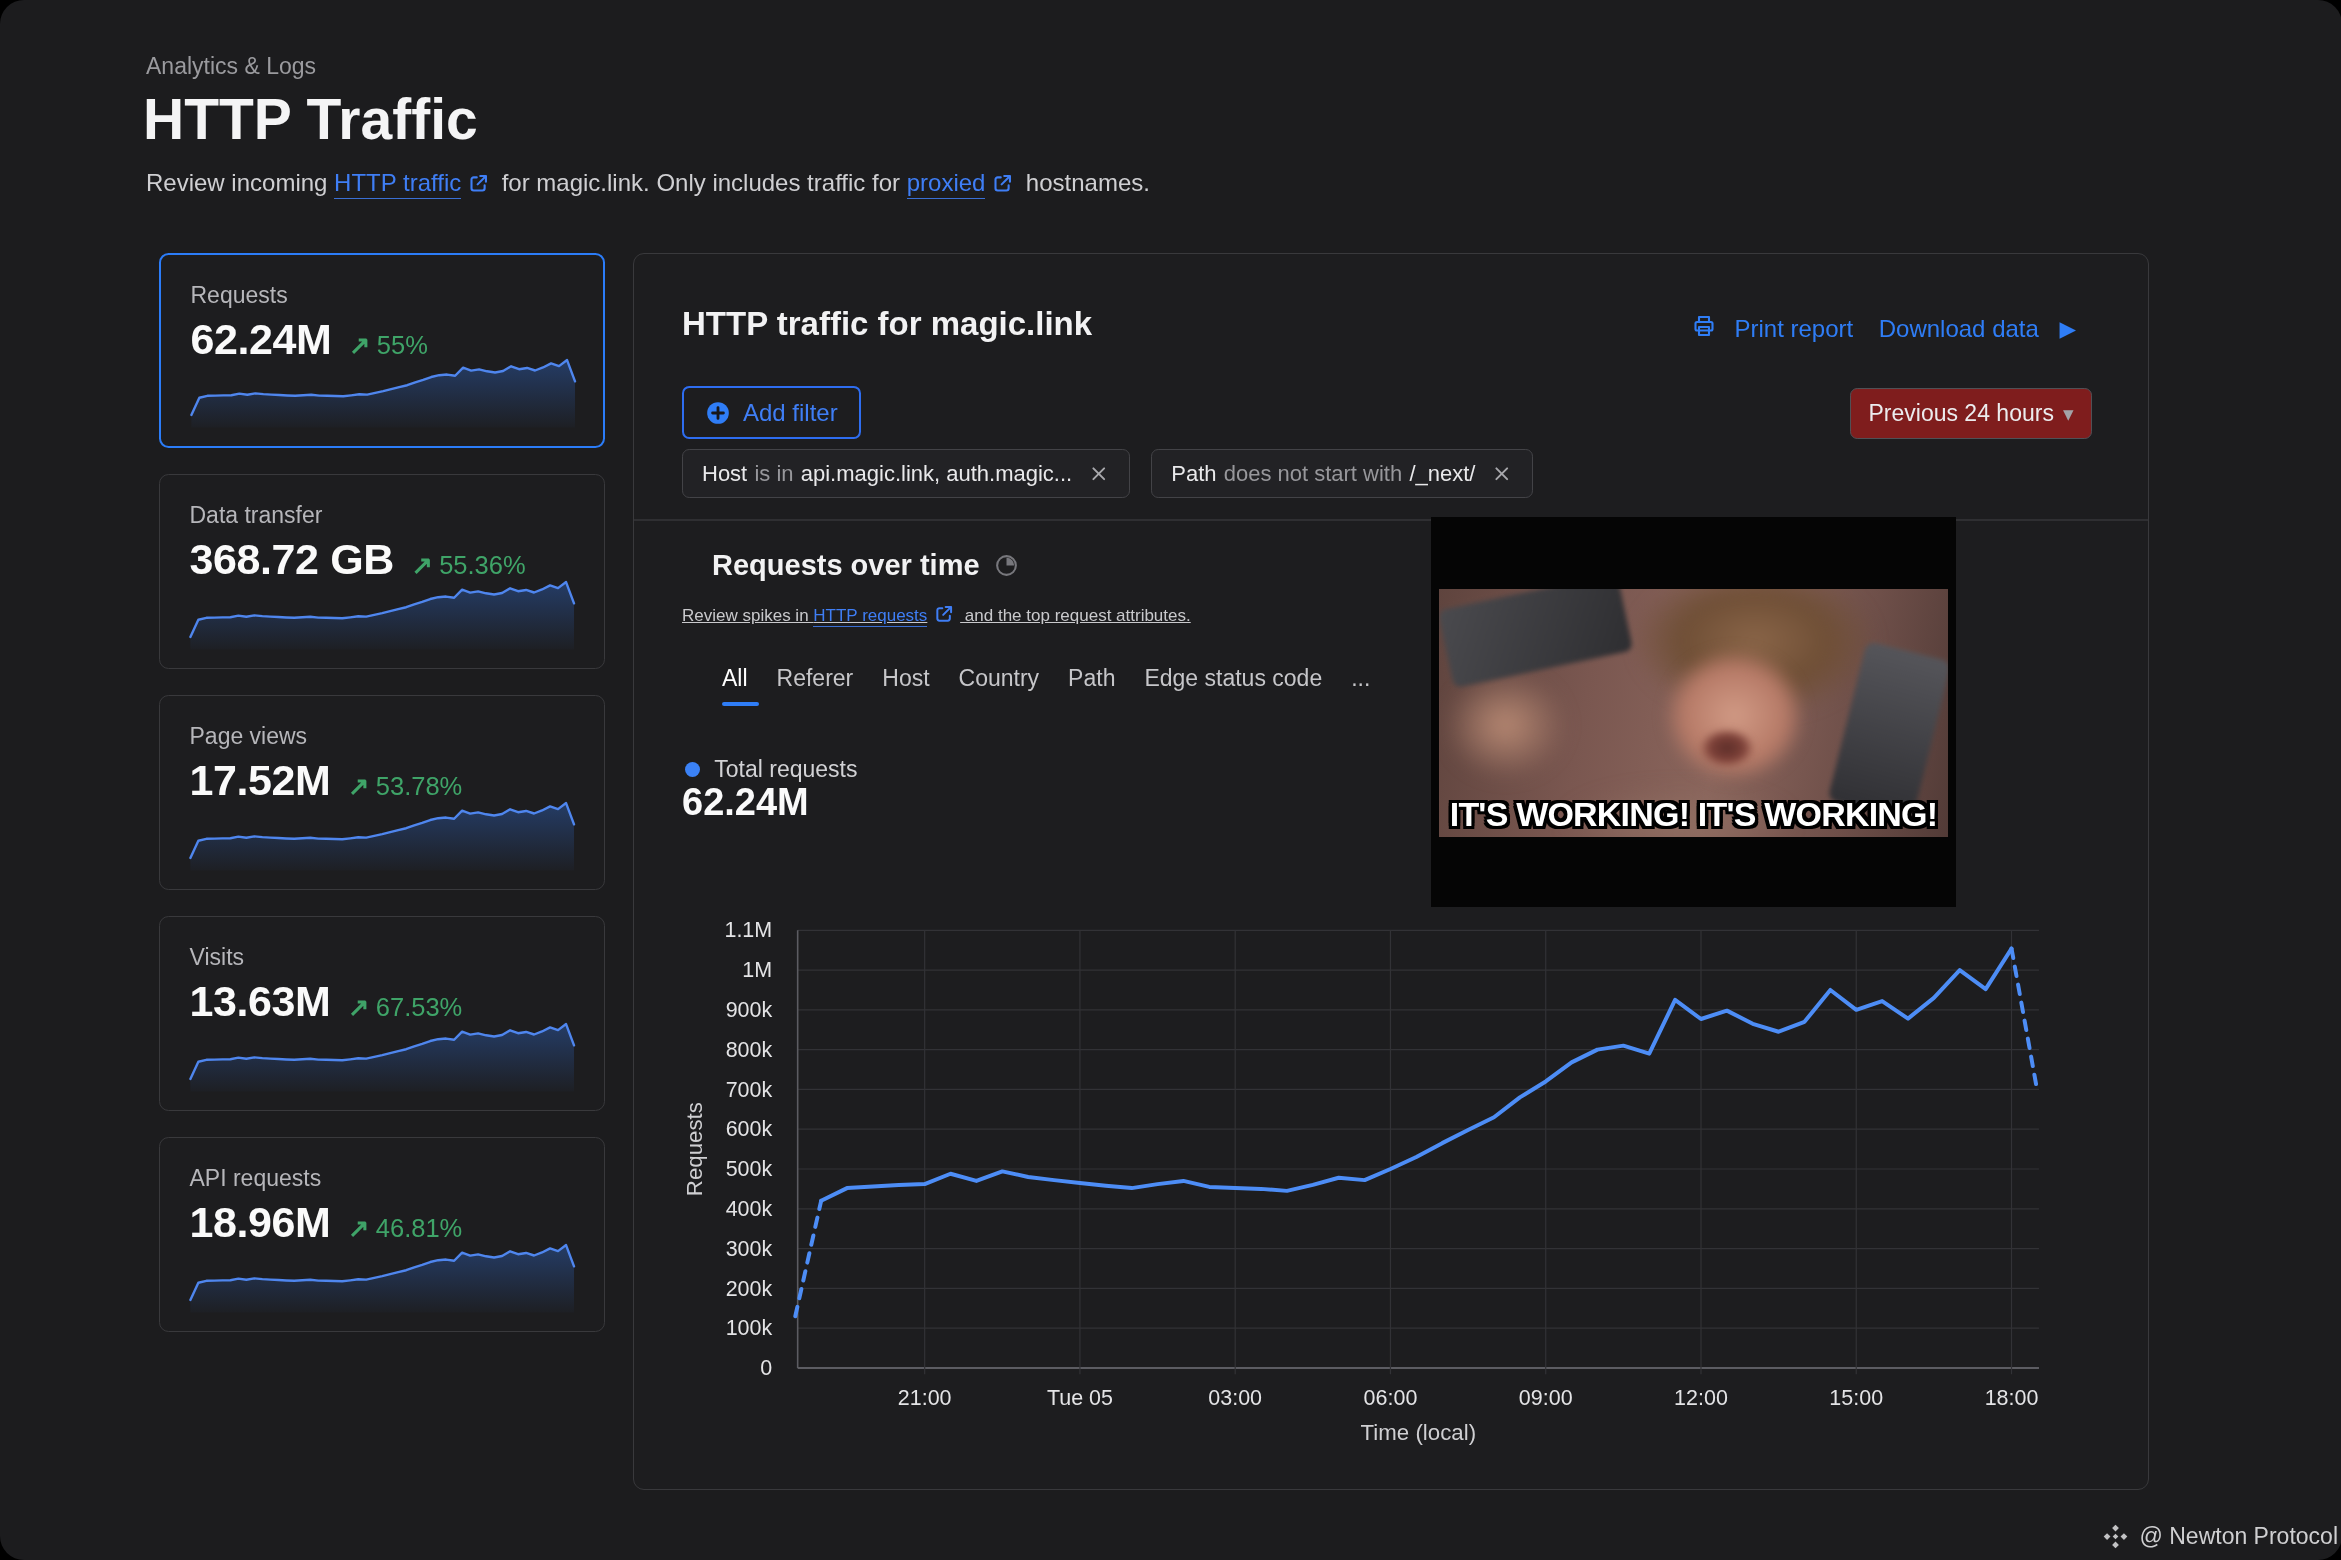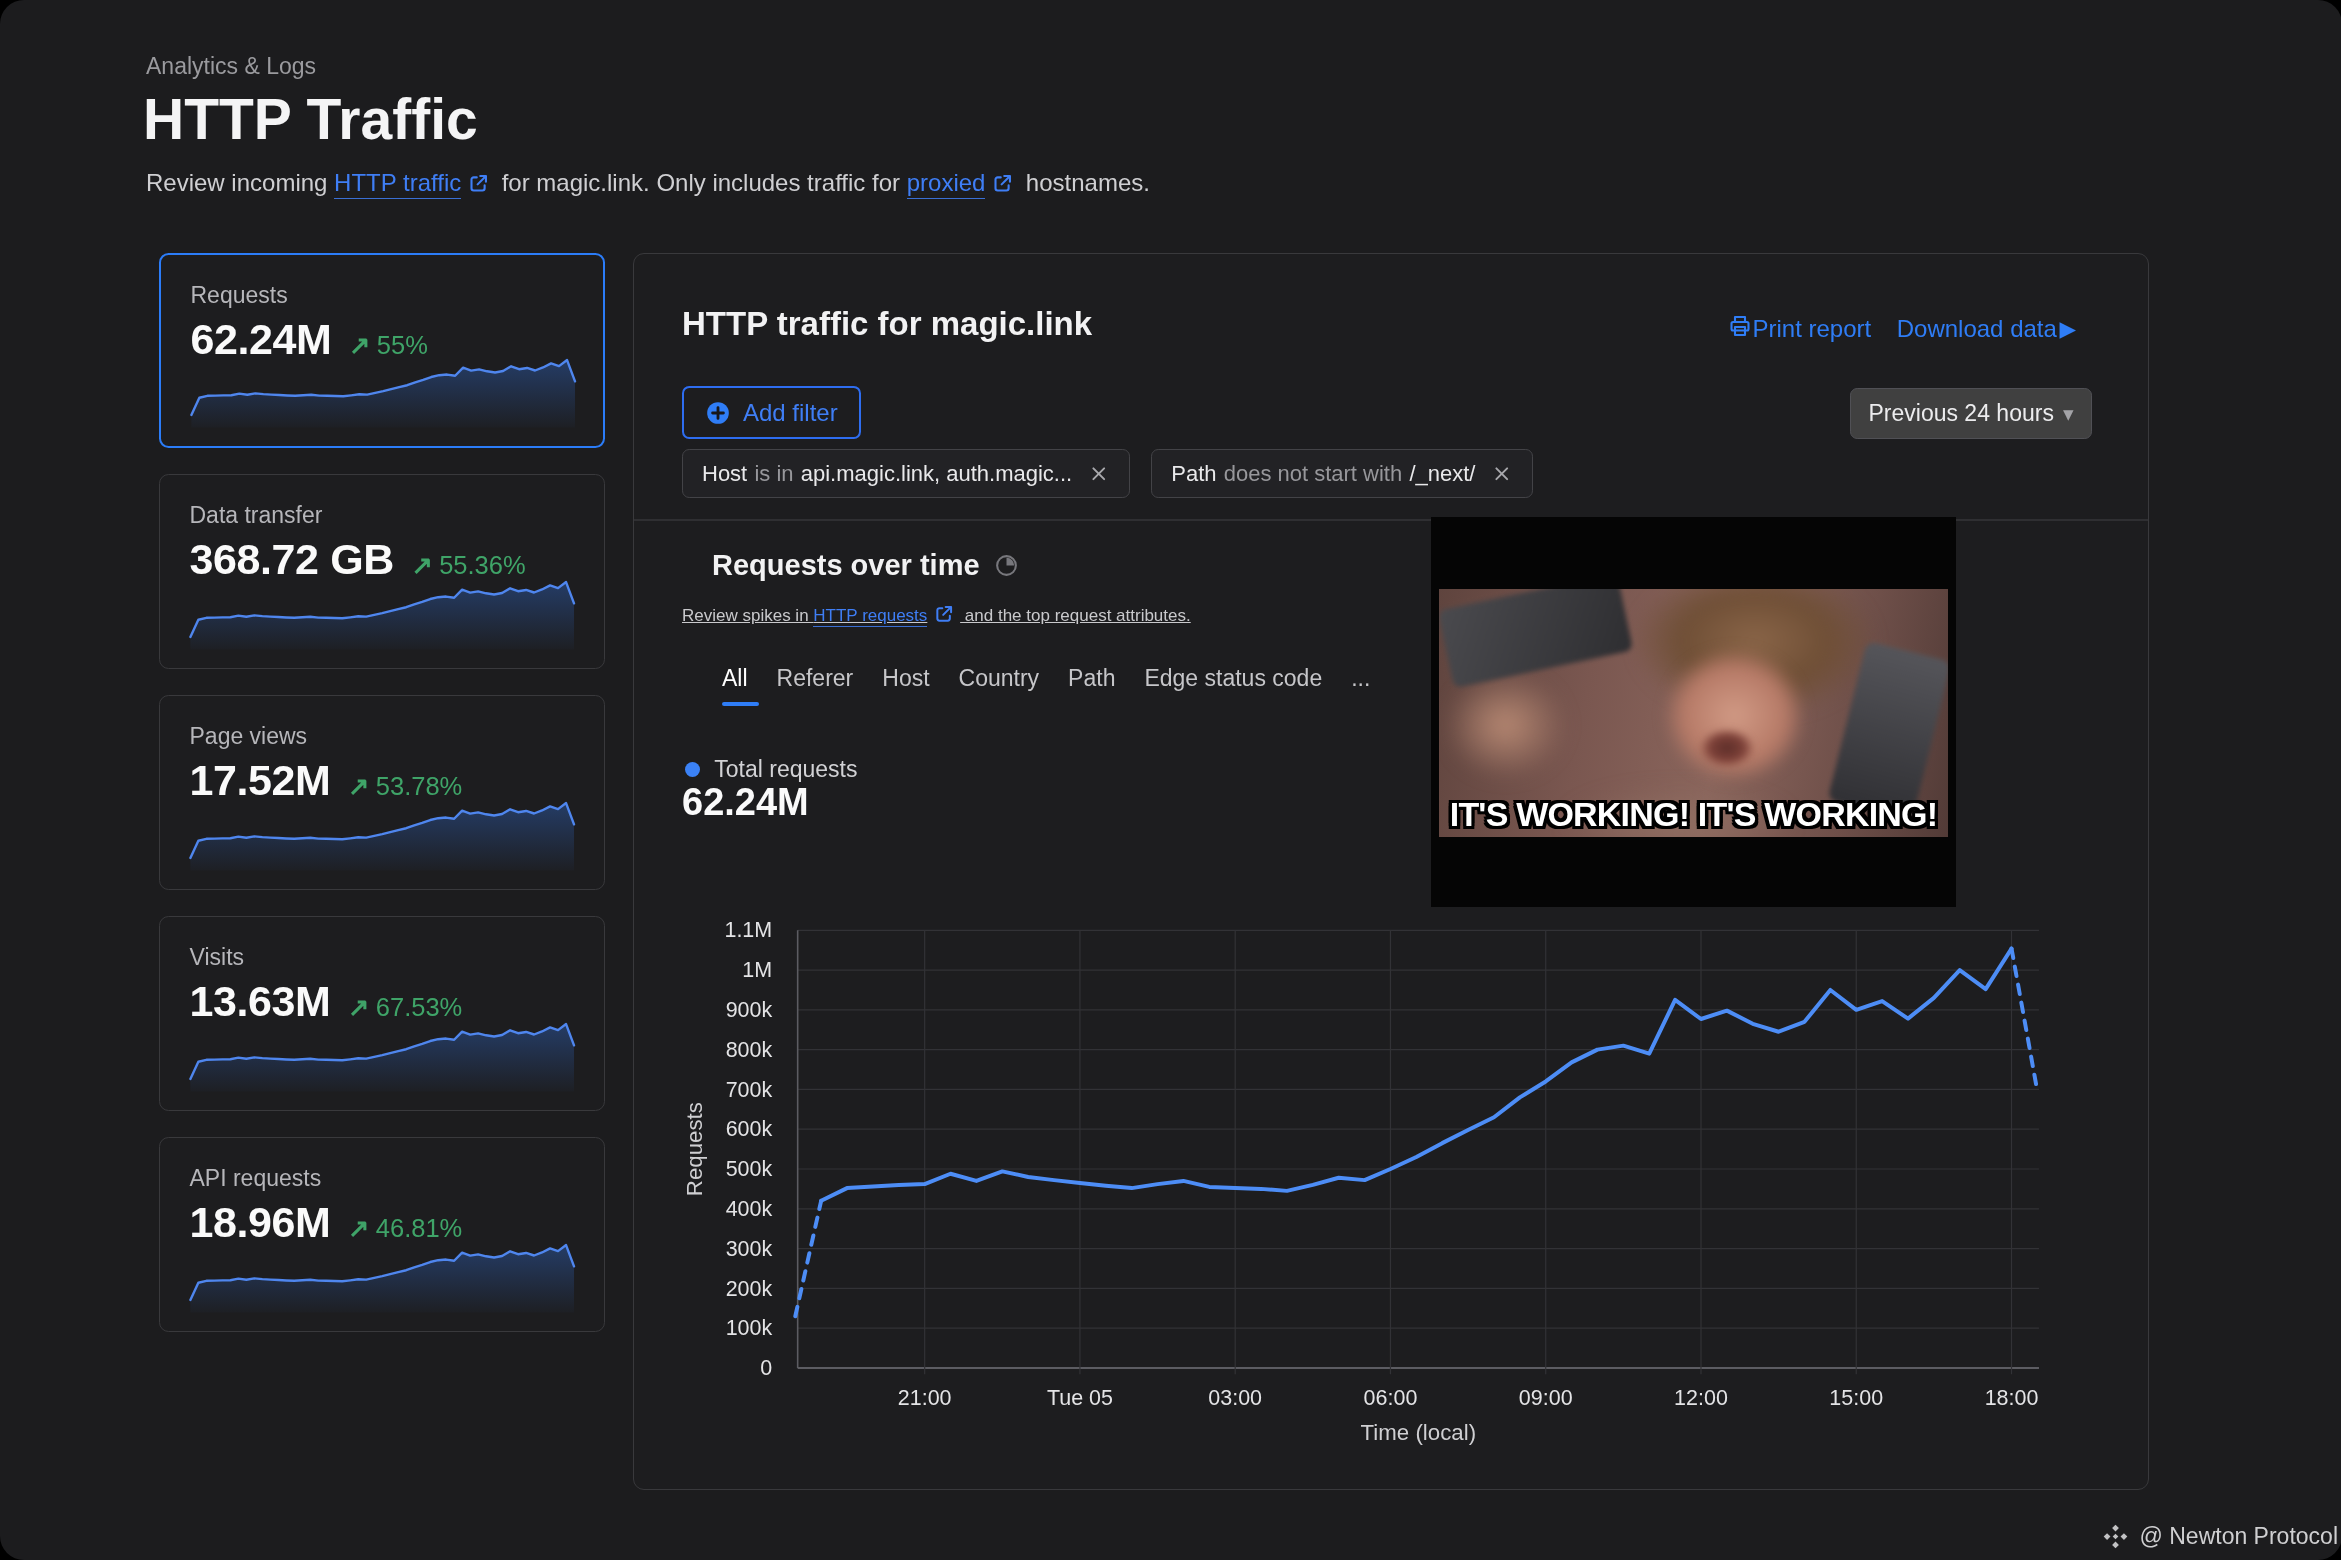--- a/index.html
+++ b/index.html
@@ -32,7 +32,7 @@
   .panel-title { position:absolute; left:48px; top:51px; font-size:33px; font-weight:700; color:#f2f2f3; }
   .panel-actions { position:absolute; right:72px; top:60px; display:flex; align-items:center; gap:25.5px;
                    color:#2f7df6; font-size:24px; }
-  .action { display:flex; align-items:center; gap:1px; cursor:pointer; }
+  .action { display:flex; align-items:center; gap:19px; cursor:pointer; }
   .play-glyph { font-size:21.5px; margin-left:1.6px; }
 
   .add-filter { position:absolute; left:48px; top:132px; height:53px; display:flex; align-items:center; gap:12px;

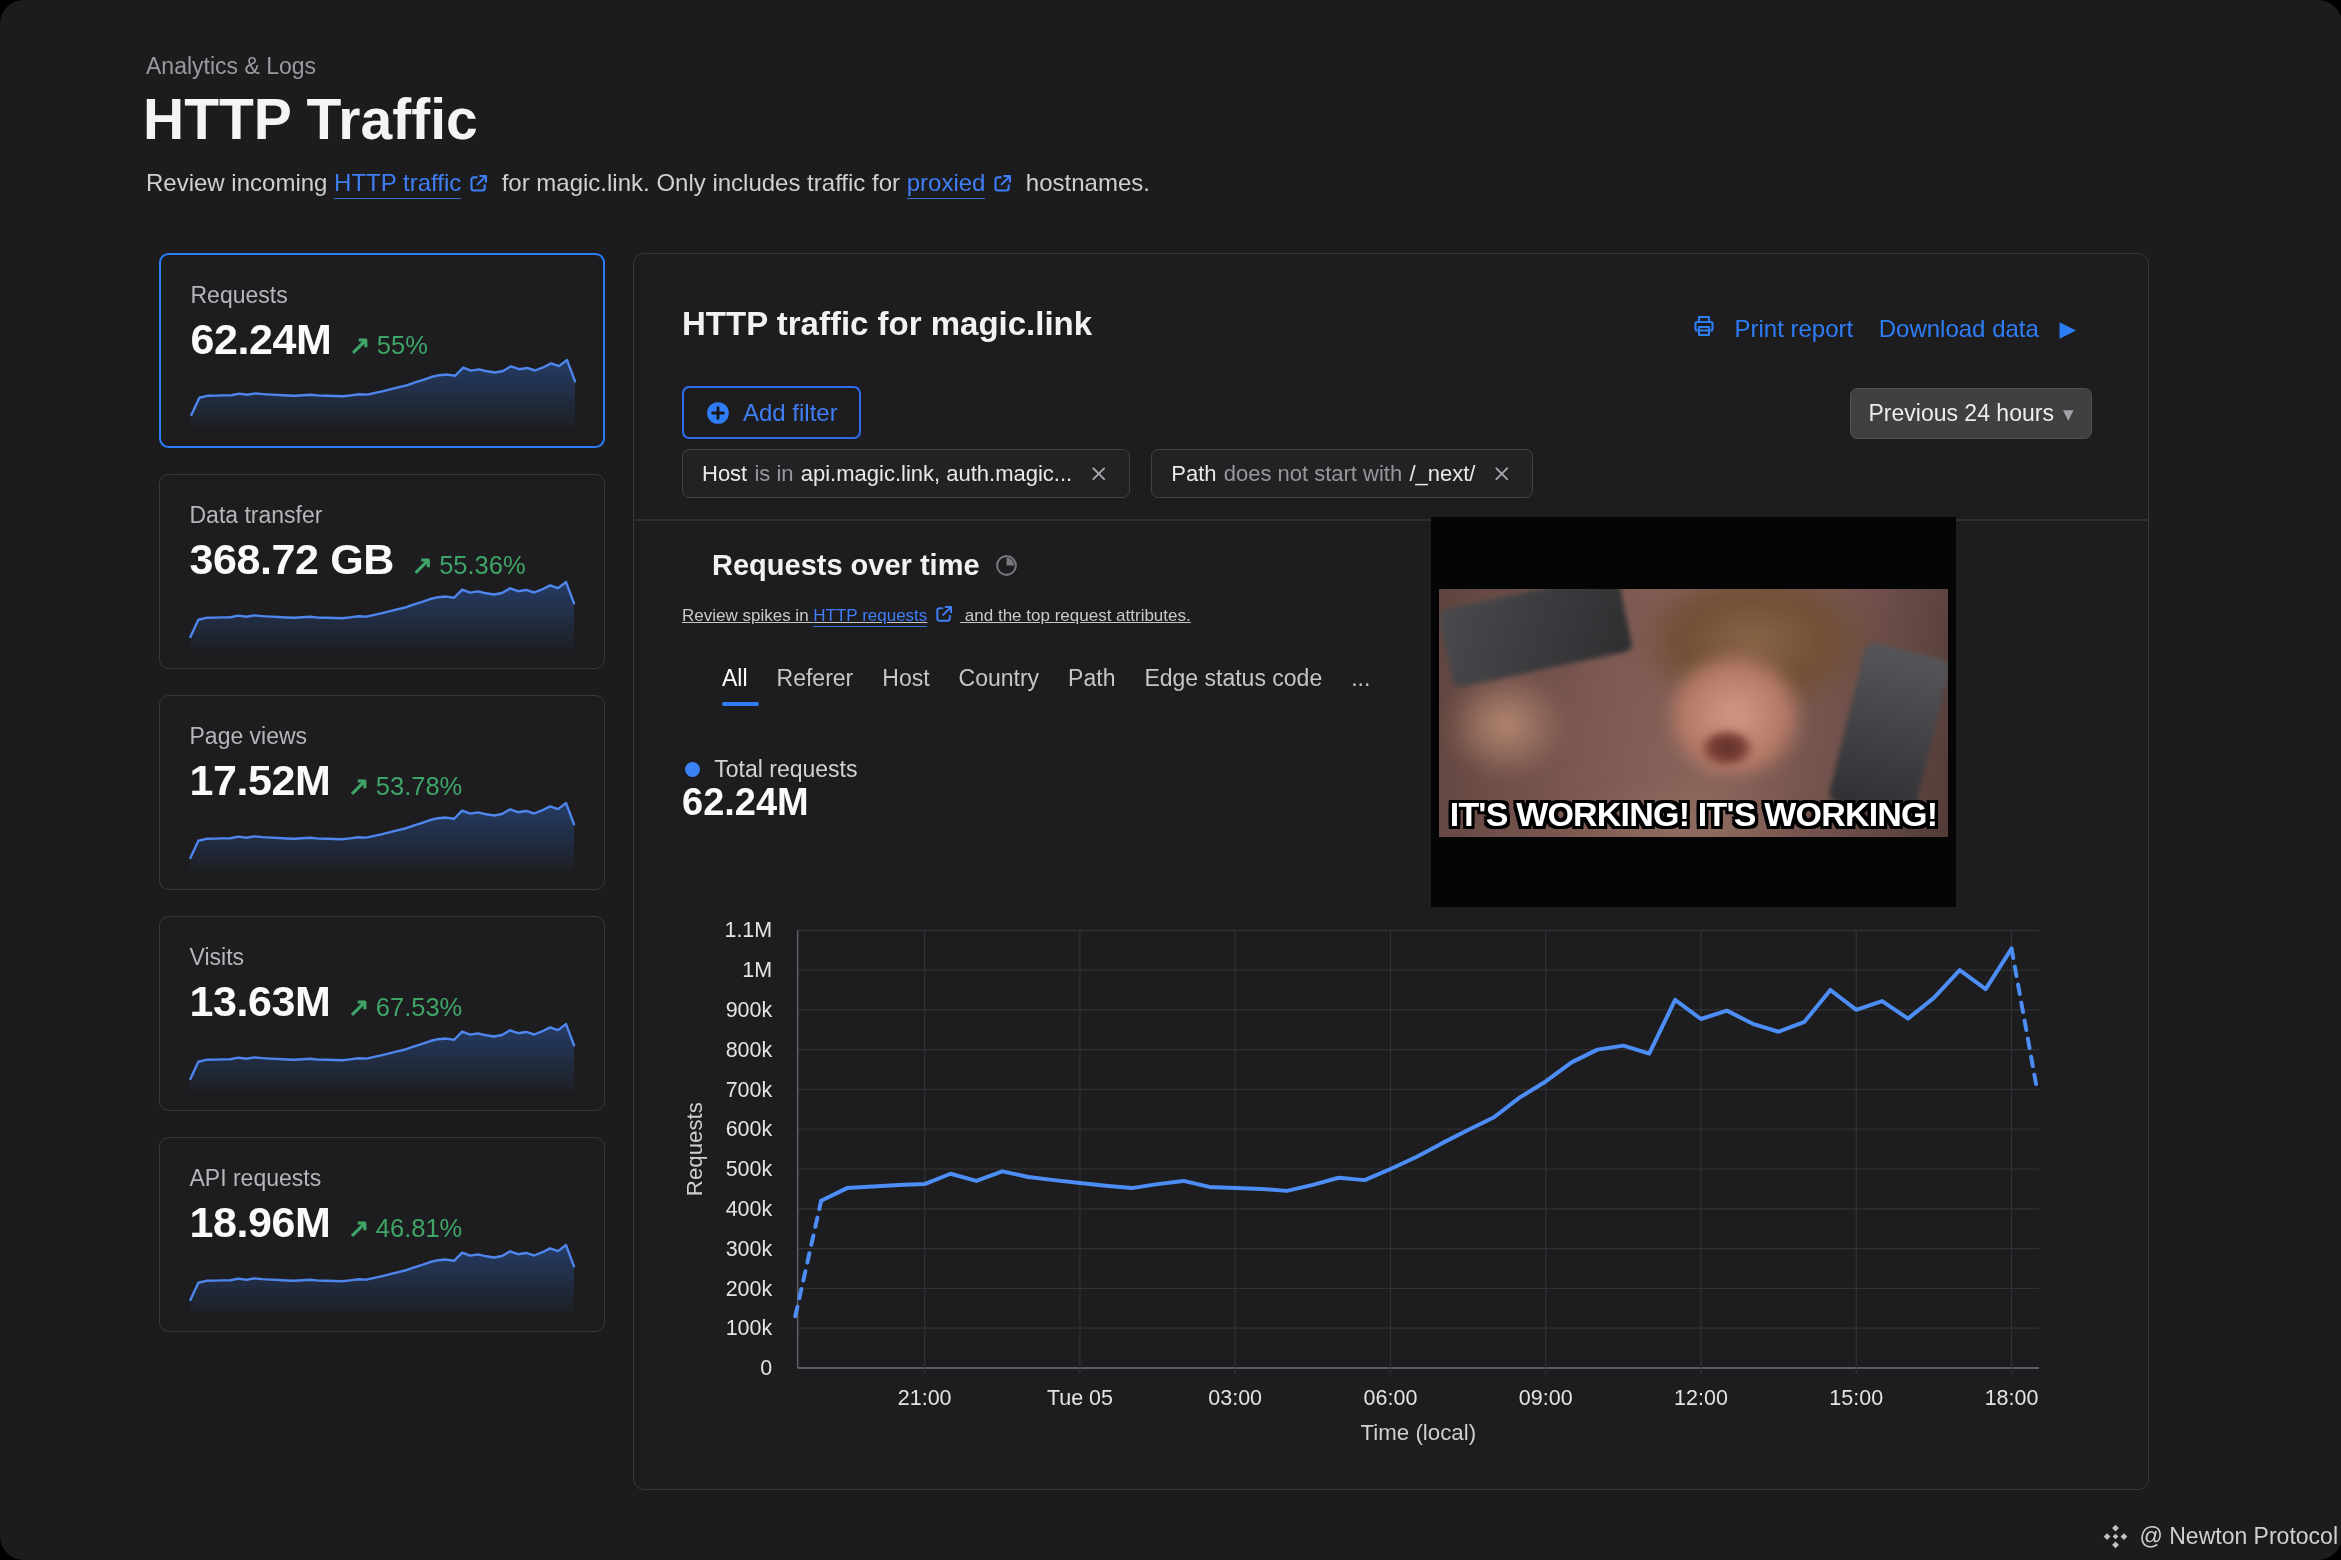--- a/index.html
+++ b/index.html
@@ -38,7 +38,7 @@
   .add-filter { position:absolute; left:48px; top:132px; height:53px; display:flex; align-items:center; gap:12px;
                 padding:0 21px; border:2.4px solid #2e6df0; border-radius:7.2px; color:#3f7ef5; font-size:24px; cursor:pointer; }
   .time-range { position:absolute; right:56px; top:134px; width:242px; height:51px; display:flex; align-items:center;
-                justify-content:space-between; padding:0 17.5px; background:#404040; border:1.6px solid #505055;
+                justify-content:space-between; padding:0 17.5px; background:#7f1d1d; border:1.6px solid #505055;
                 border-radius:7.2px; color:#ececee; font-size:23px; cursor:pointer; }
   .caret-down { color:#a3a3a7; font-size:21px; }
 

